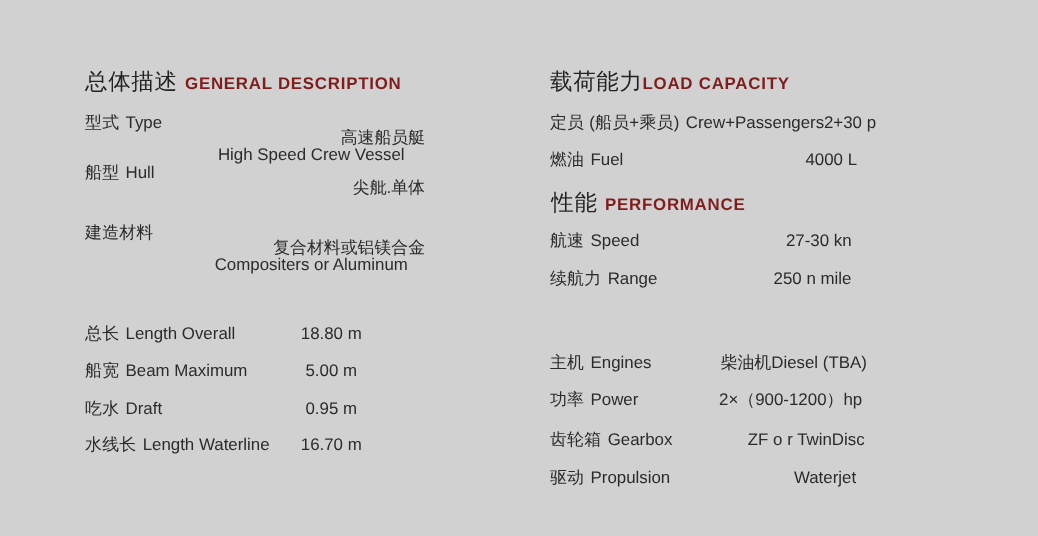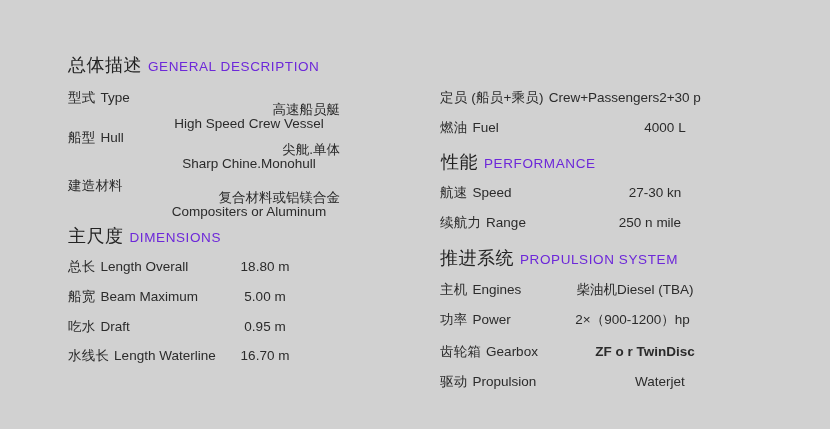--- a/index.html
+++ b/index.html
@@ -37,9 +37,9 @@
   }
   .section-head .en {
     font-size: 13.5px;
-    font-weight: 400;
+    font-weight: 700;
     letter-spacing: 0.6px;
-    color: #6d28d9;
+    color: #7f1d1d;
     margin-left: 6px;
   }
   .section-head.tight .en { margin-left: 0px; }

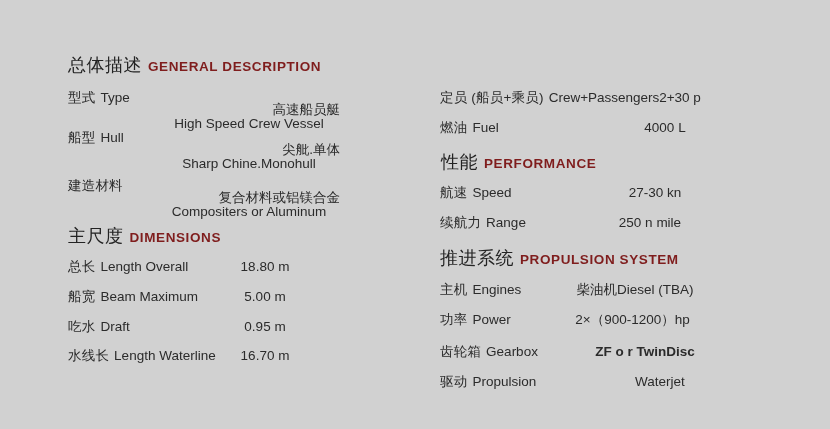--- a/index.html
+++ b/index.html
@@ -159,6 +159,9 @@
     <span class="spec-value" style="right:0; width:150px;">16.70 m</span>
   </div>
 
+  <div class="section-head tight" style="left:440px; top:56px;">
+    <span class="cn">载荷能力</span><span class="en">LOAD CAPACITY</span>
+  </div>
 
   <div class="spec-row" style="left:440px; top:91px; width:285px;">
     <span class="spec-label">

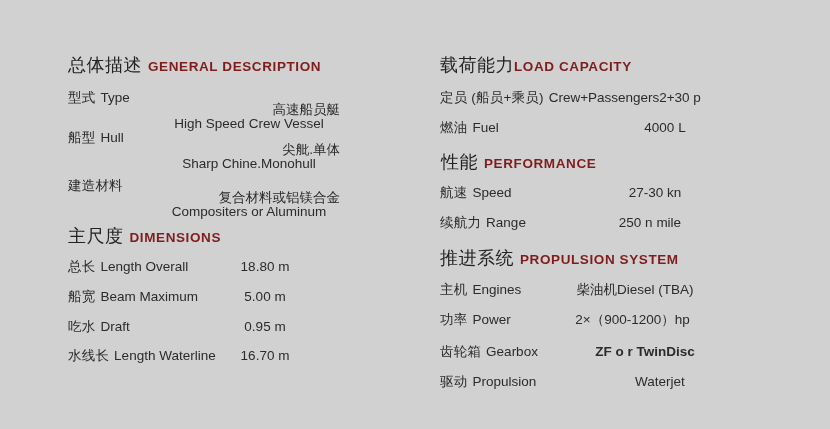--- a/index.html
+++ b/index.html
@@ -113,7 +113,6 @@
     </span>
     <span class="spec-value-stack" style="left:90px; width:182px;">
       <span class="vcn">尖舭.单体</span>
-      <span class="ven">Sharp Chine.Monohull</span>
     </span>
   </div>
 

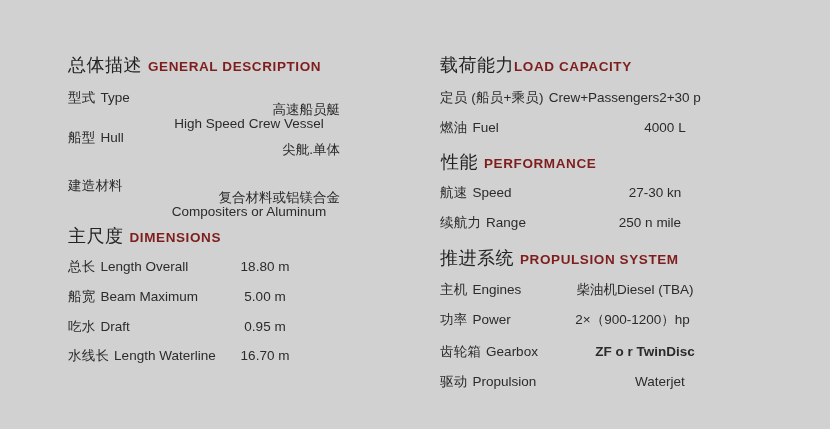--- a/index.html
+++ b/index.html
@@ -126,9 +126,6 @@
     </span>
   </div>
 
-  <div class="section-head" style="left:68px; top:227px;">
-    <span class="cn">主尺度</span><span class="en">DIMENSIONS</span>
-  </div>
 
   <div class="spec-row" style="left:68px; top:260px; width:272px;">
     <span class="spec-label">

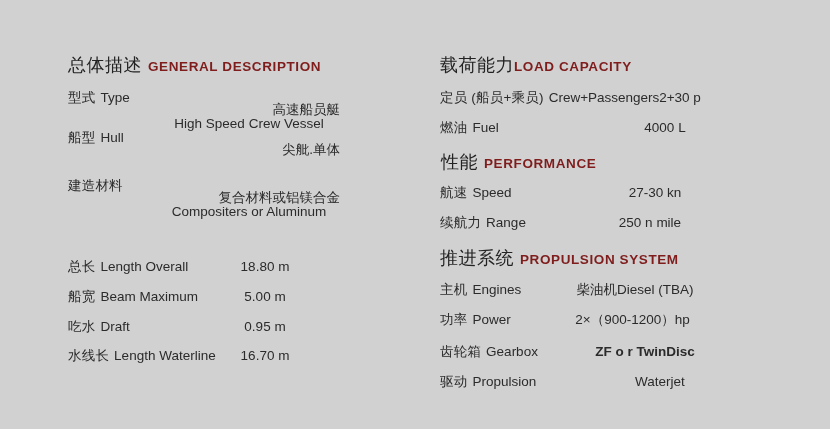--- a/index.html
+++ b/index.html
@@ -191,9 +191,6 @@
     <span class="spec-value" style="right:0; width:150px;">250 n mile</span>
   </div>
 
-  <div class="section-head" style="left:440px; top:249px;">
-    <span class="cn">推进系统</span><span class="en">PROPULSION SYSTEM</span>
-  </div>
 
   <div class="spec-row" style="left:440px; top:283px; width:285px;">
     <span class="spec-label">

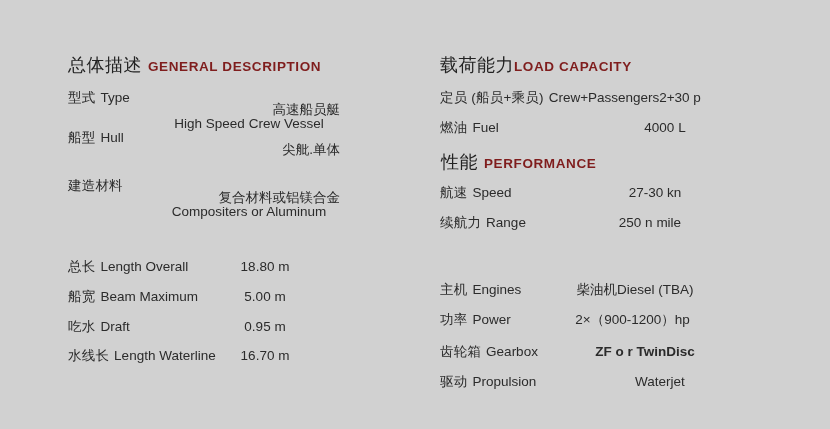--- a/index.html
+++ b/index.html
@@ -210,7 +210,7 @@
     <span class="spec-label">
       <span class="cn">齿轮箱</span><span class="en">Gearbox</span>
     </span>
-    <span class="spec-value" style="right:0; width:160px;font-weight:bold;">ZF o r TwinDisc</span>
+    <span class="spec-value" style="right:0; width:160px;">ZF o r TwinDisc</span>
   </div>
 
   <div class="spec-row" style="left:440px; top:375px; width:285px;">

